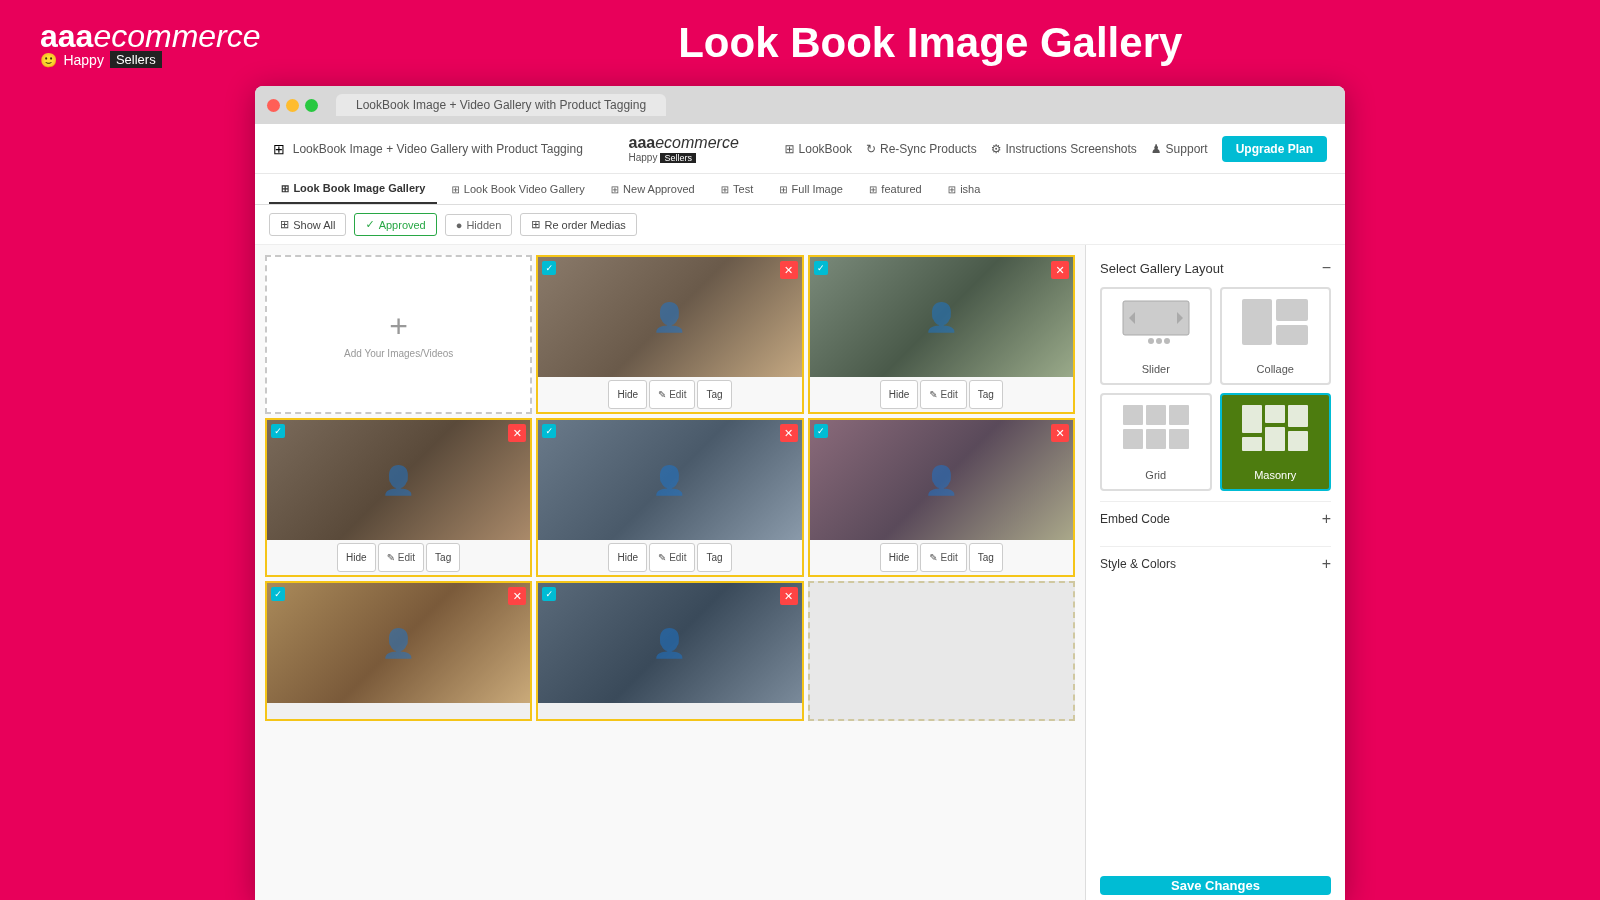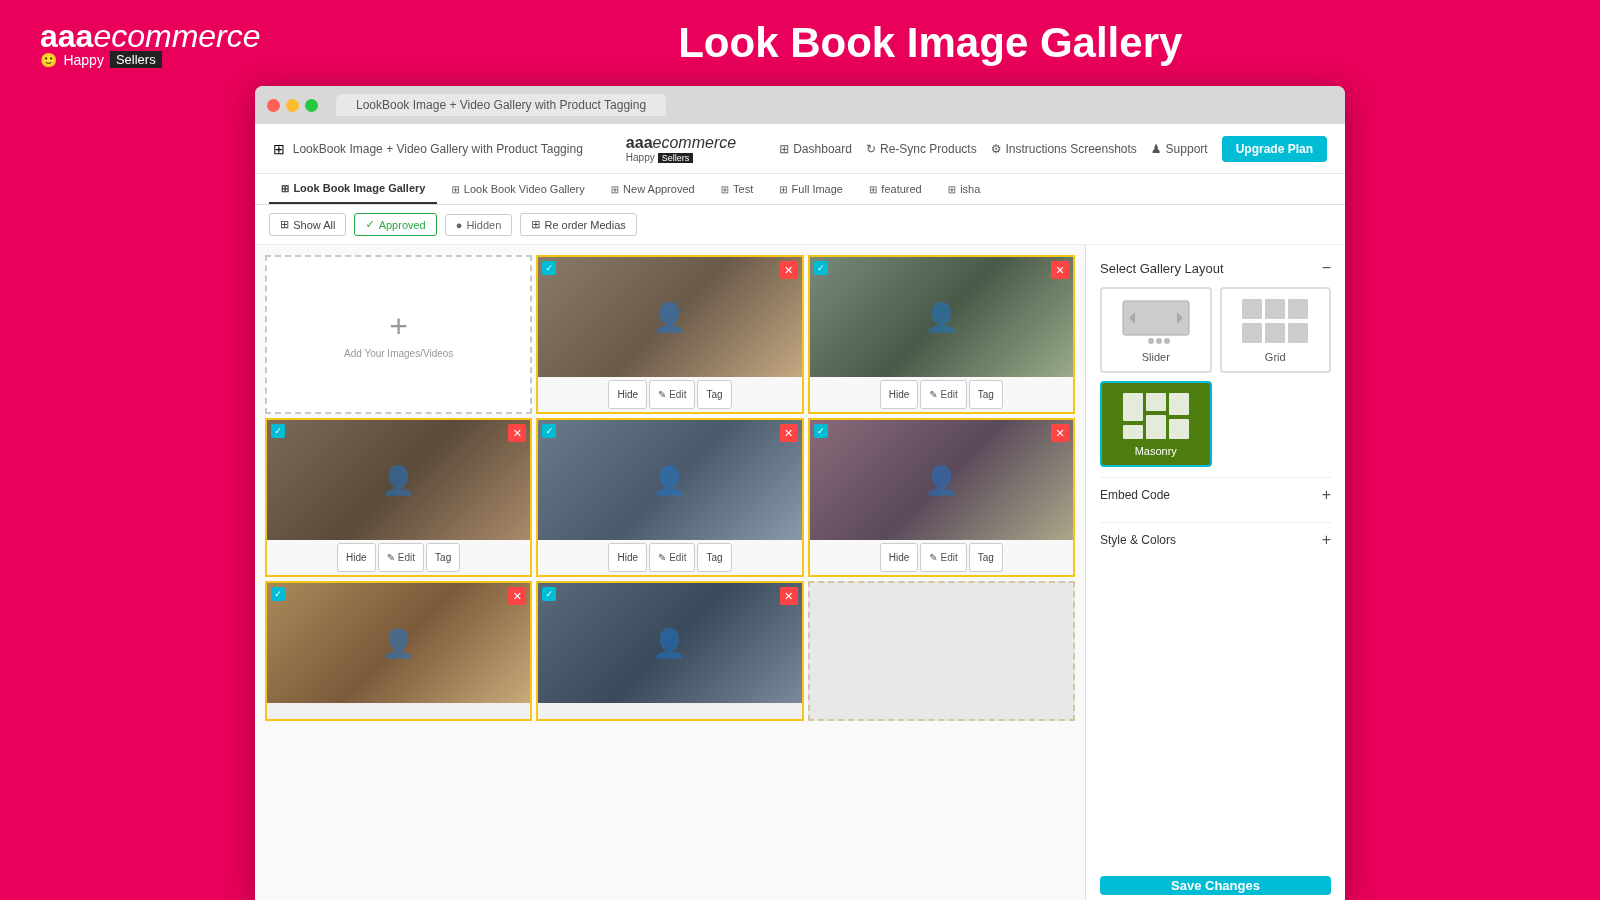--- a/index.html
+++ b/index.html
@@ -491,7 +491,7 @@
       <div class="app-nav-right">
         <button class="nav-btn">
           <span>⊞</span>
-          <span>Dashboard</span>
+          <span>LookBook</span>
         </button>
         <button class="nav-btn">
           <span>↻</span>

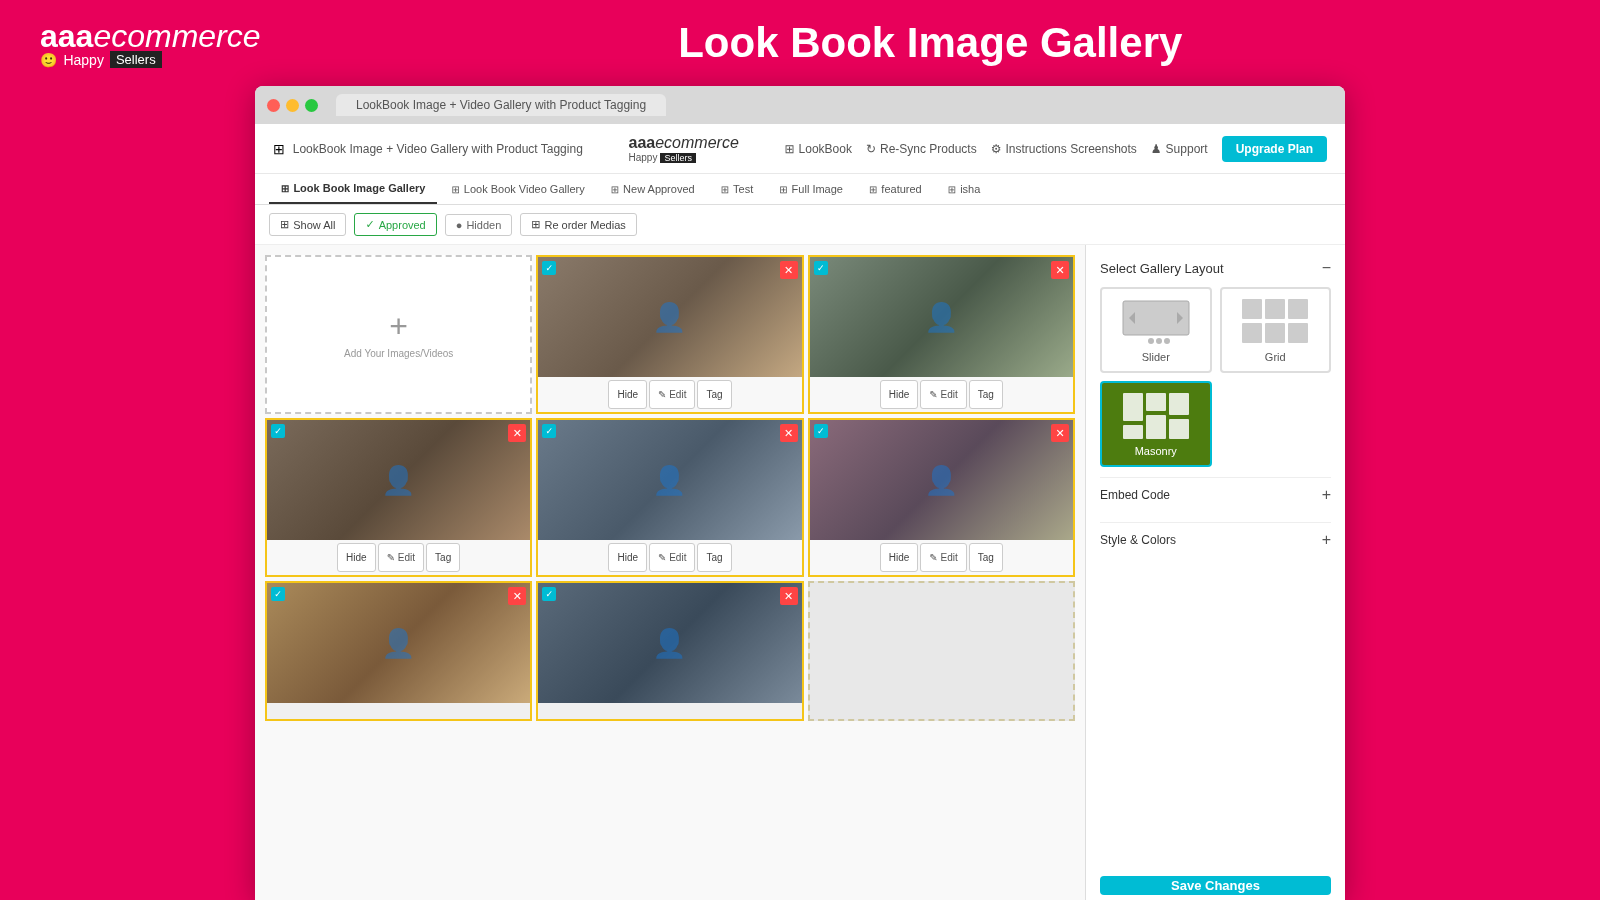--- a/index.html
+++ b/index.html
@@ -375,7 +375,7 @@
       display: flex;
       flex-direction: column;
       align-items: center;
-      gap: 4px;
+      gap: 16px;
     }
     .layout-card.active {
       border-color: #00bcd4;

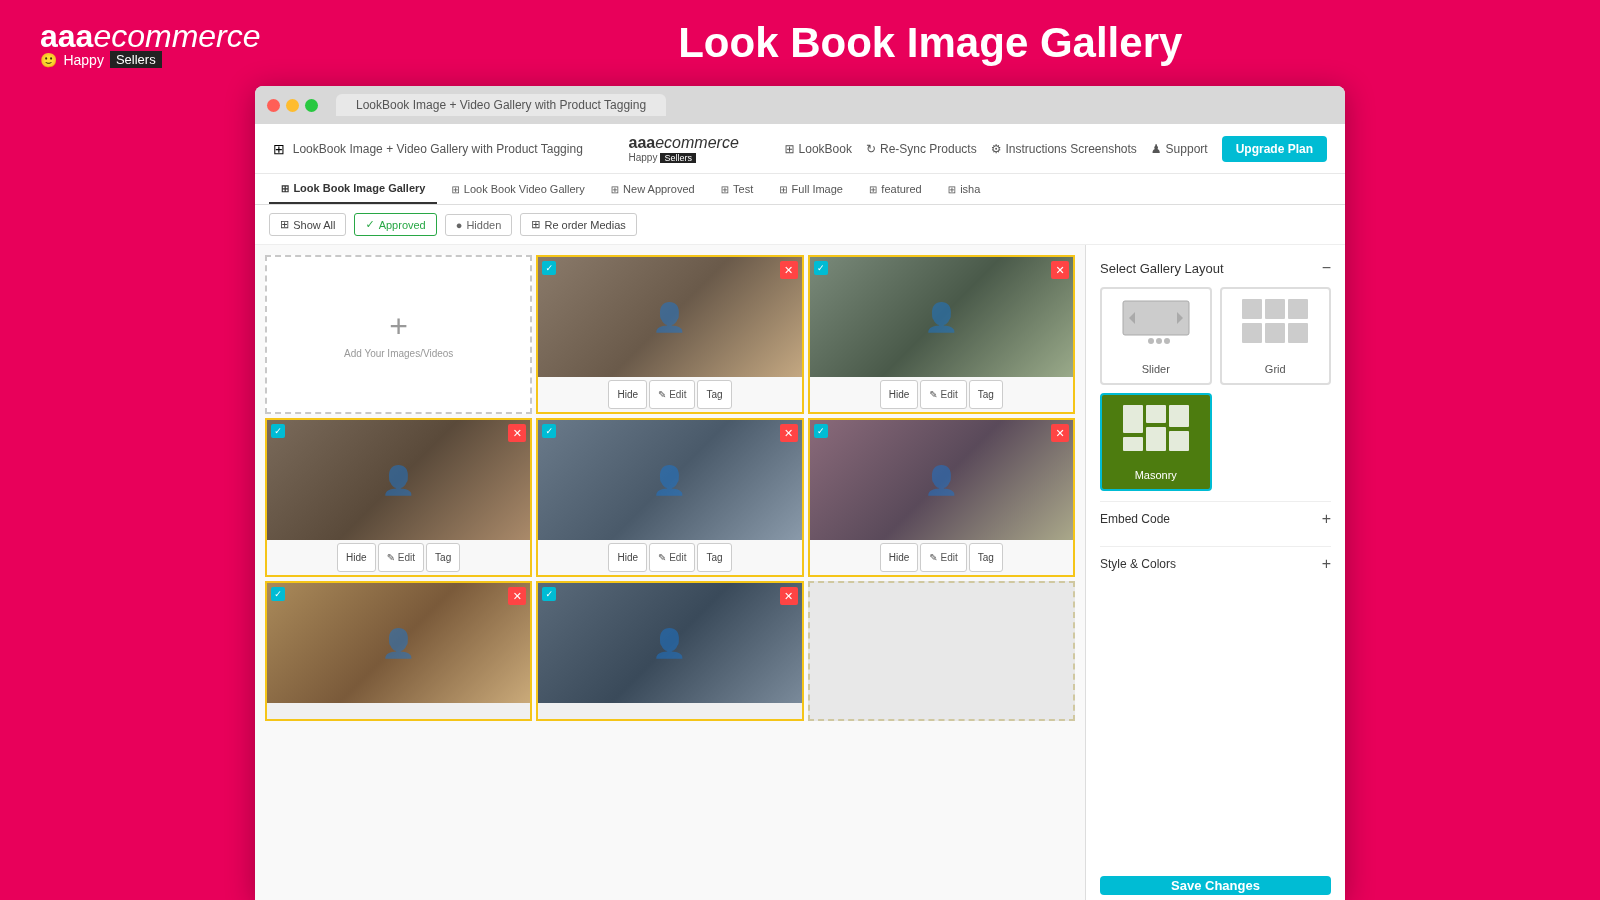--- a/index.html
+++ b/index.html
@@ -682,6 +682,14 @@
             <span class="layout-label">Slider</span>
           </div>
 
+          <div class="layout-card">
+            <svg class="layout-icon" viewBox="0 0 70 50">
+              <rect x="2" y="2" width="30" height="46" rx="2" fill="#ccc"></rect>
+              <rect x="36" y="2" width="32" height="22" rx="2" fill="#ccc"></rect>
+              <rect x="36" y="28" width="32" height="20" rx="2" fill="#ccc"></rect>
+            </svg>
+            <span class="layout-label">Collage</span>
+          </div>
 
           <div class="layout-card">
             <svg class="layout-icon" viewBox="0 0 70 50">

